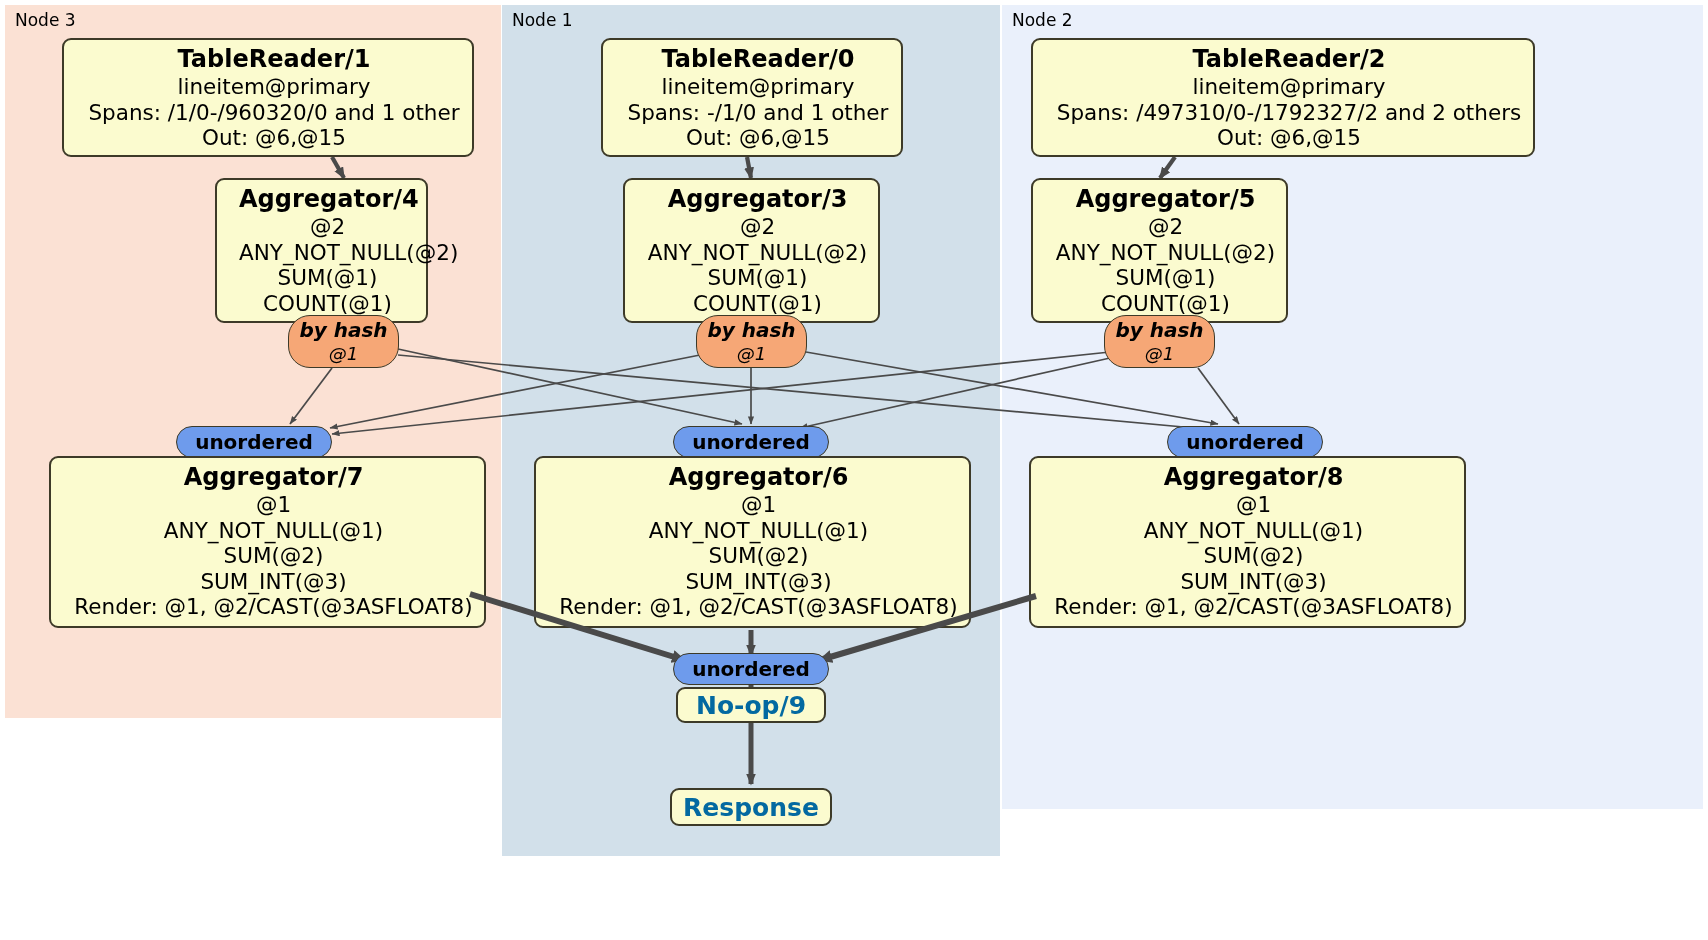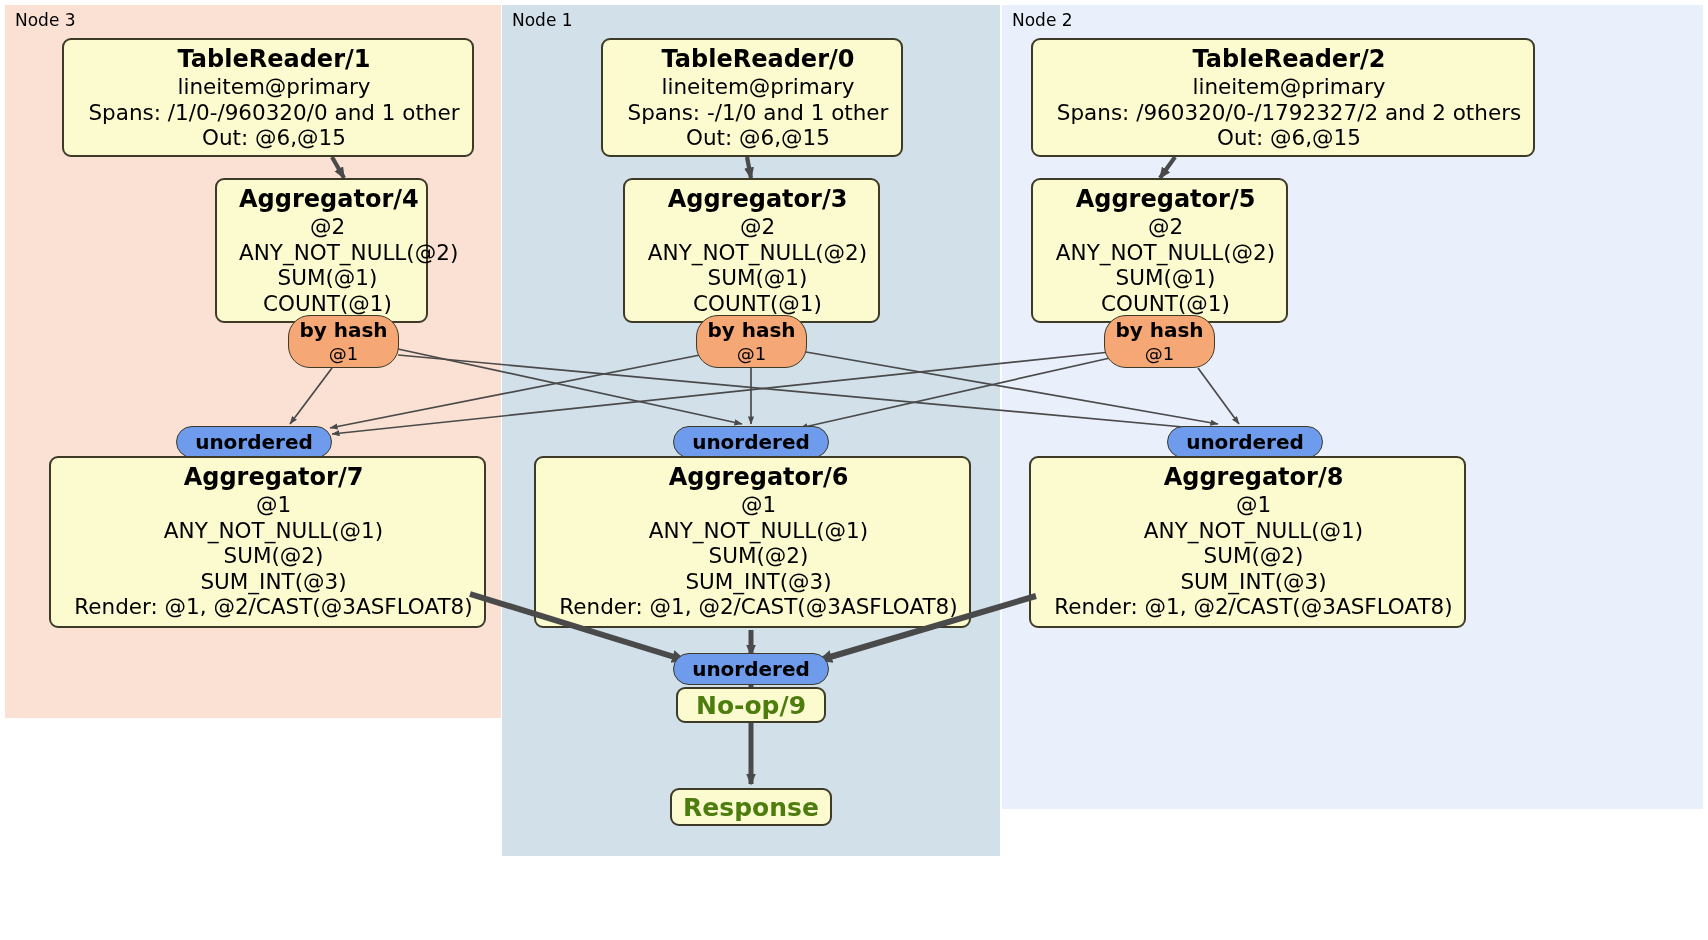--- a/index.html
+++ b/index.html
@@ -136,7 +136,7 @@
   <div class="box" style="left:1031px;top:38px;width:504px;height:119px;">
     <div class="title">TableReader/2</div>
     <div class="line">lineitem@primary</div>
-    <div class="line">Spans: /960320/0-/1792327/2 and 2 others</div>
+    <div class="line">Spans: /497310/0-/1792327/2 and 2 others</div>
     <div class="line">Out: @6,@15</div>
   </div>
 

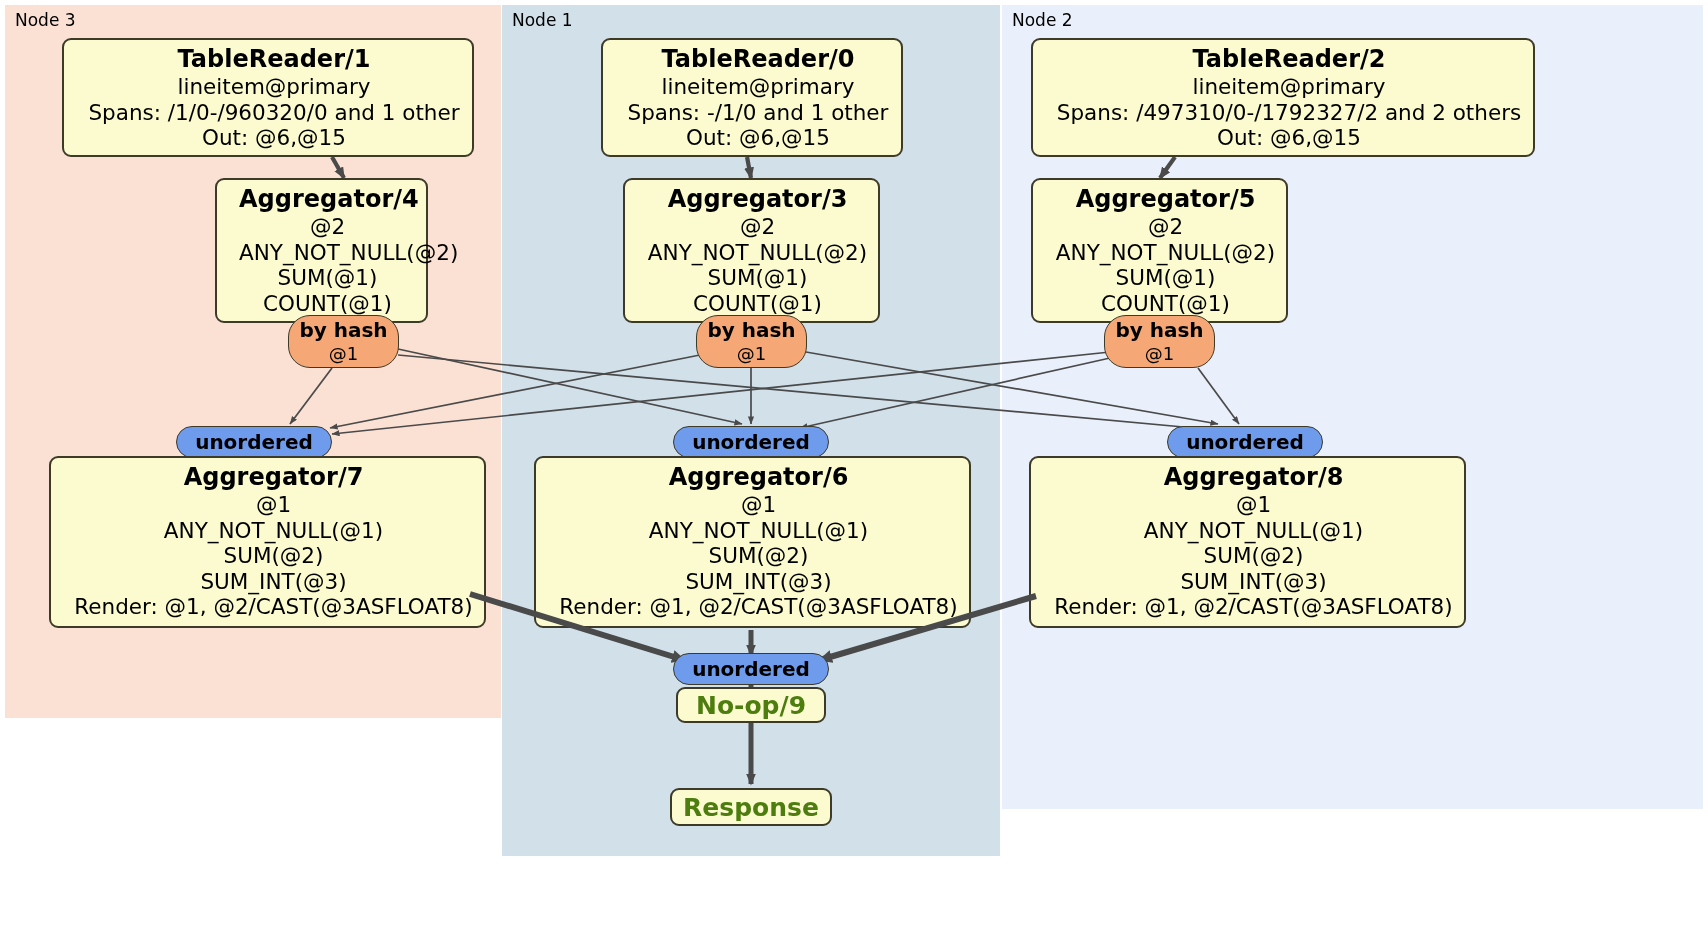--- a/index.html
+++ b/index.html
@@ -58,6 +58,7 @@
     border-radius:22px;
     padding-top:3px;
     line-height:23px;
+    font-style:italic;
   }
   .badge-hash .h1{font-weight:bold;font-size:20px;}
   .badge-hash .h2{font-size:18px;}

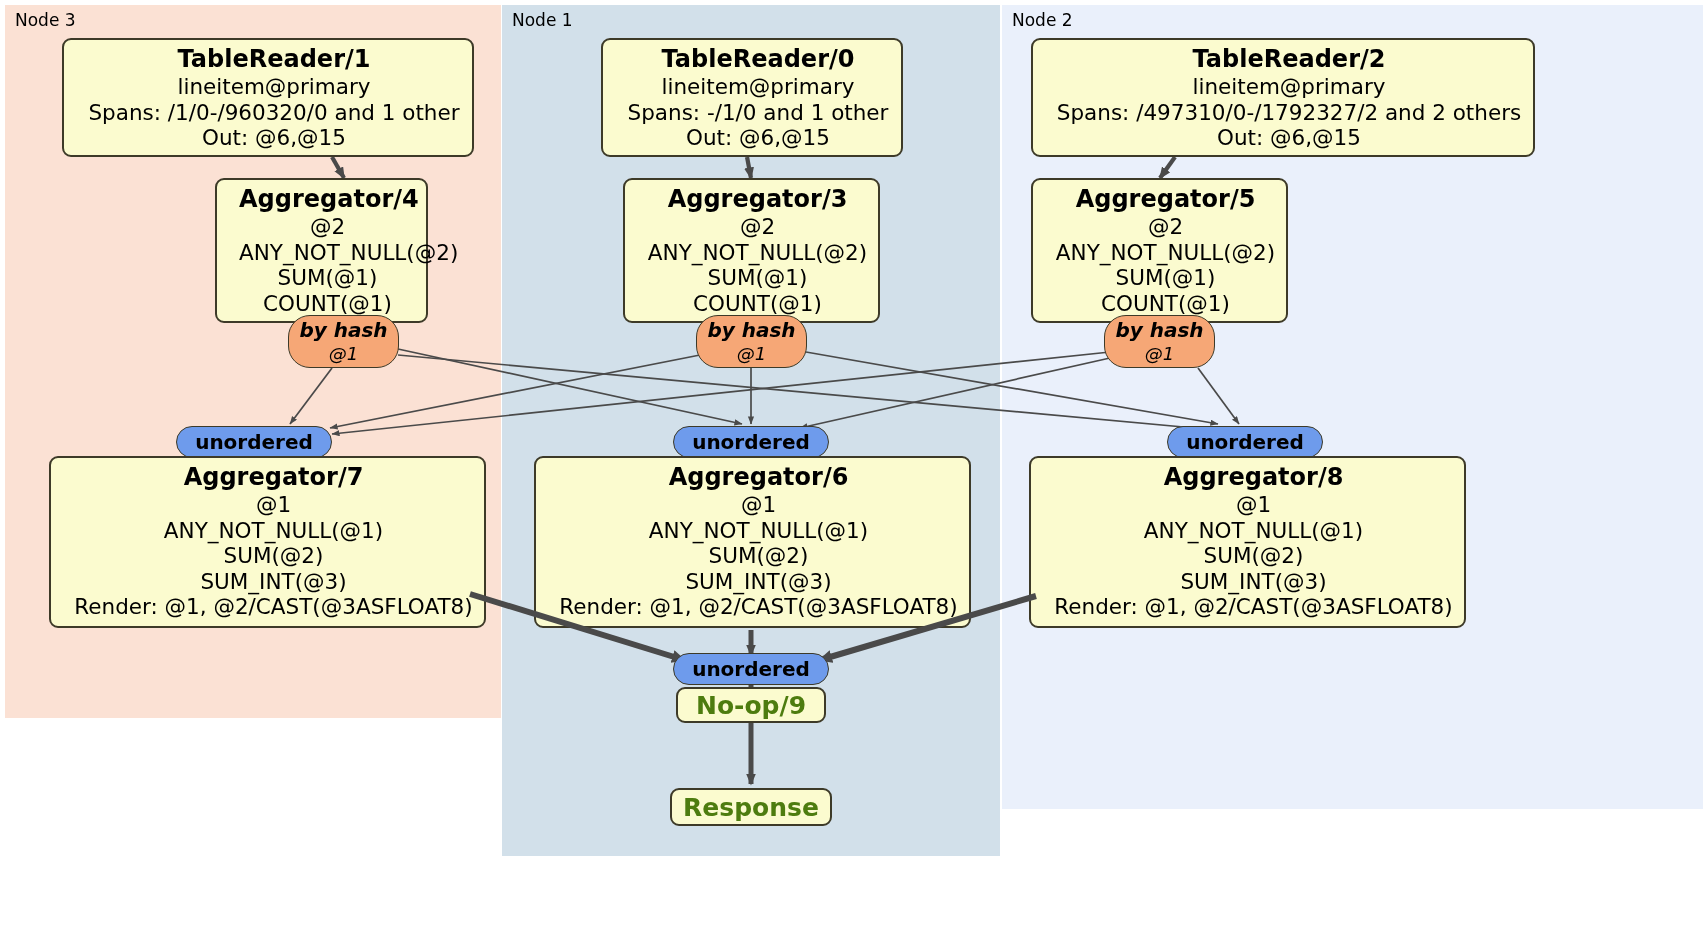--- a/index.html
+++ b/index.html
@@ -40,7 +40,7 @@
     background:#fbfbcf;
     border:2px solid #3d3a28;
     border-radius:9px;
-    text-align:center;color:#4d7c0f;
+    text-align:center;color:#0369a1;
     font-weight:bold;font-size:25px;
     display:flex;align-items:center;justify-content:center;
     white-space:nowrap;

